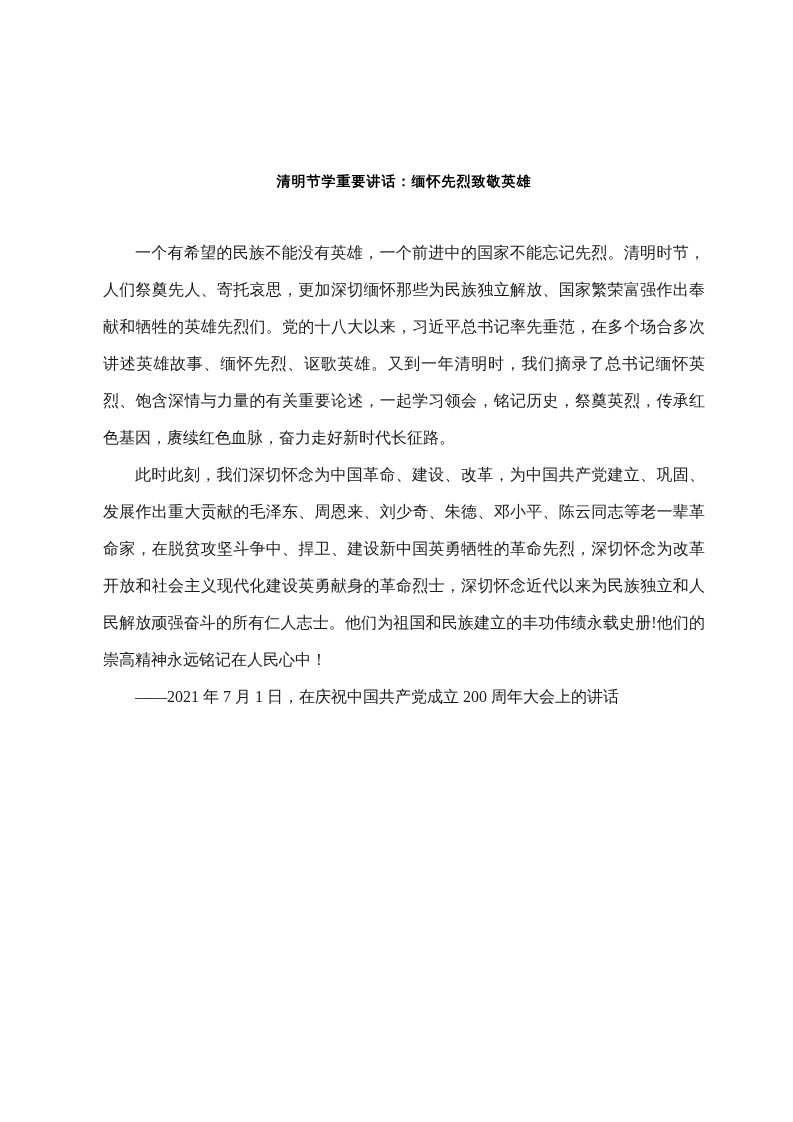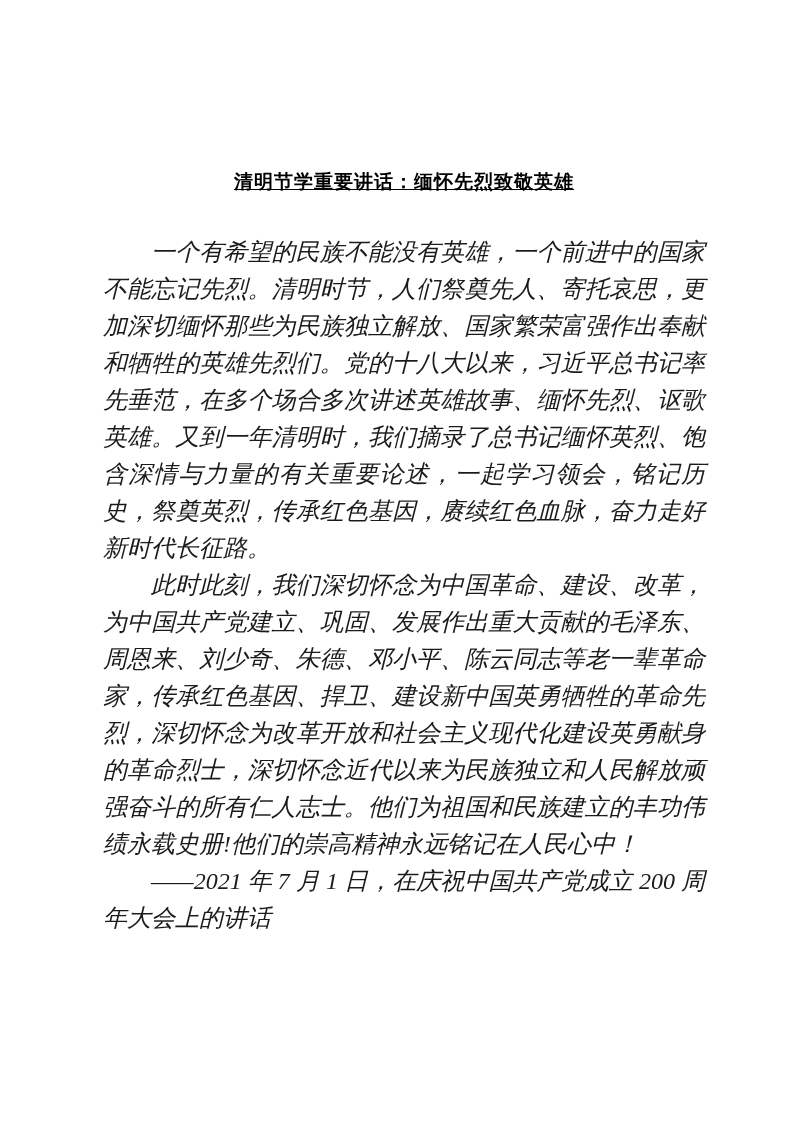--- a/index.html
+++ b/index.html
@@ -20,14 +20,13 @@
   }
   .doc-title {
     margin: 0 0 34px 0;
-    font-size: 19px;
+    font-size: 14px;
     line-height: 37px;
     font-weight: bold;
     color: #000000;
     text-align: center;
     letter-spacing: 1px;
     font-family: "Liberation Serif", serif;
-    text-decoration: underline;
   }
   .doc-paragraph {
     margin: 0;

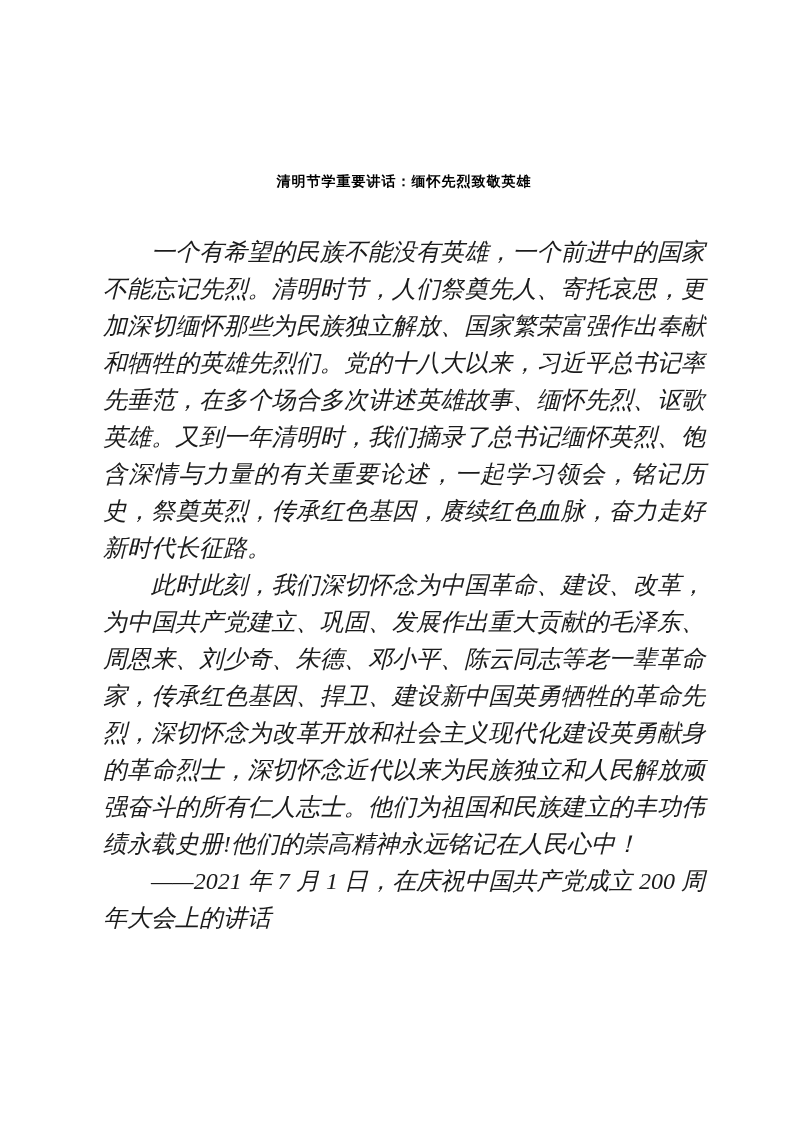--- a/index.html
+++ b/index.html
@@ -30,12 +30,11 @@
   }
   .doc-paragraph {
     margin: 0;
-    font-size: 24px;
+    font-size: 16px;
     line-height: 37px;
     text-align: justify;
     text-indent: 2em;
     word-break: break-all;
-    font-style: italic;
   }
 </style>
 </head>

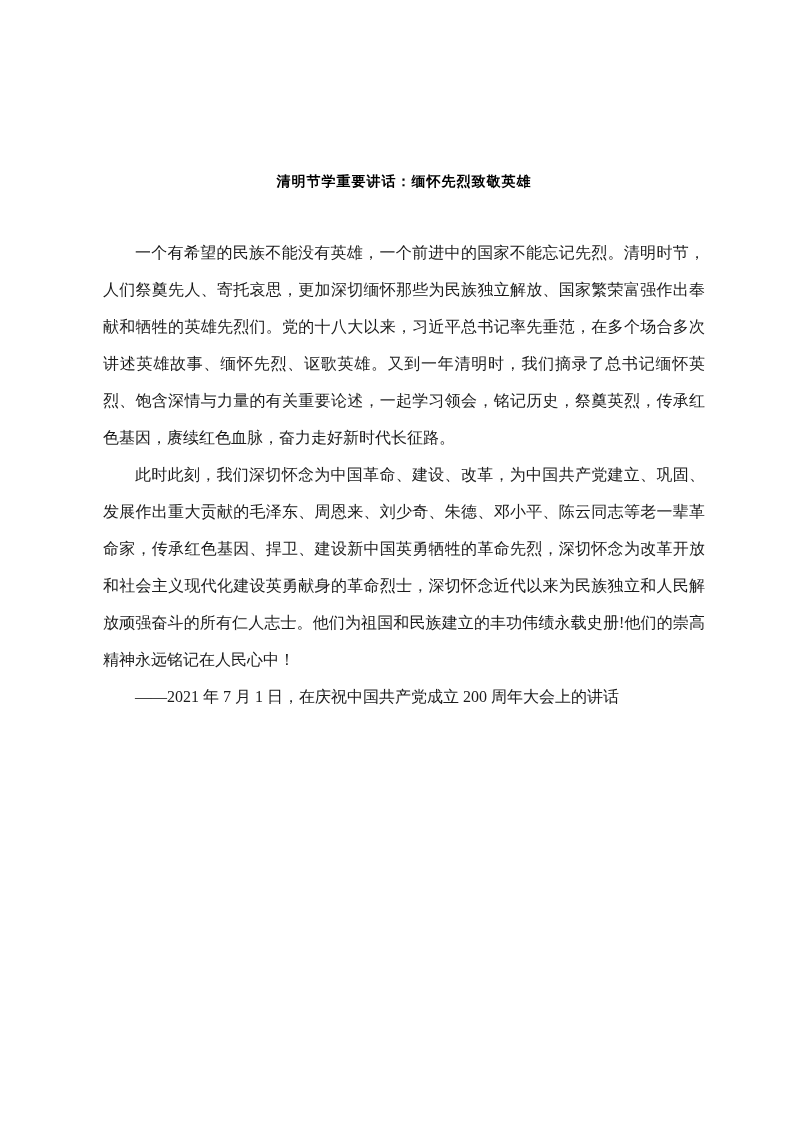--- a/index.html
+++ b/index.html
@@ -45,7 +45,7 @@
 
   <p class="doc-paragraph">一个有希望的民族不能没有英雄，一个前进中的国家不能忘记先烈。清明时节，人们祭奠先人、寄托哀思，更加深切缅怀那些为民族独立解放、国家繁荣富强作出奉献和牺牲的英雄先烈们。党的十八大以来，习近平总书记率先垂范，在多个场合多次讲述英雄故事、缅怀先烈、讴歌英雄。又到一年清明时，我们摘录了总书记缅怀英烈、饱含深情与力量的有关重要论述，一起学习领会，铭记历史，祭奠英烈，传承红色基因，赓续红色血脉，奋力走好新时代长征路。</p>
 
-  <p class="doc-paragraph">此时此刻，我们深切怀念为中国革命、建设、改革，为中国共产党建立、巩固、发展作出重大贡献的毛泽东、周恩来、刘少奇、朱德、邓小平、陈云同志等老一辈革命家，传承红色基因、捍卫、建设新中国英勇牺牲的革命先烈，深切怀念为改革开放和社会主义现代化建设英勇献身的革命烈士，深切怀念近代以来为民族独立和人民解放顽强奋斗的所有仁人志士。他们为祖国和民族建立的丰功伟绩永载史册!他们的崇高精神永远铭记在人民心中！</p>
+  <p class="doc-paragraph">此时此刻，我们深切怀念为中国革命、建设、改革，为中国共产党建立、巩固、发展作出重大贡献的毛泽东、周恩来、刘少奇、朱德、邓小平、陈云同志等老一辈革命家，在脱贫攻坚斗争中、捍卫、建设新中国英勇牺牲的革命先烈，深切怀念为改革开放和社会主义现代化建设英勇献身的革命烈士，深切怀念近代以来为民族独立和人民解放顽强奋斗的所有仁人志士。他们为祖国和民族建立的丰功伟绩永载史册!他们的崇高精神永远铭记在人民心中！</p>
 
   <p class="doc-paragraph">——2021 年 7 月 1 日，在庆祝中国共产党成立 200 周年大会上的讲话</p>
 

